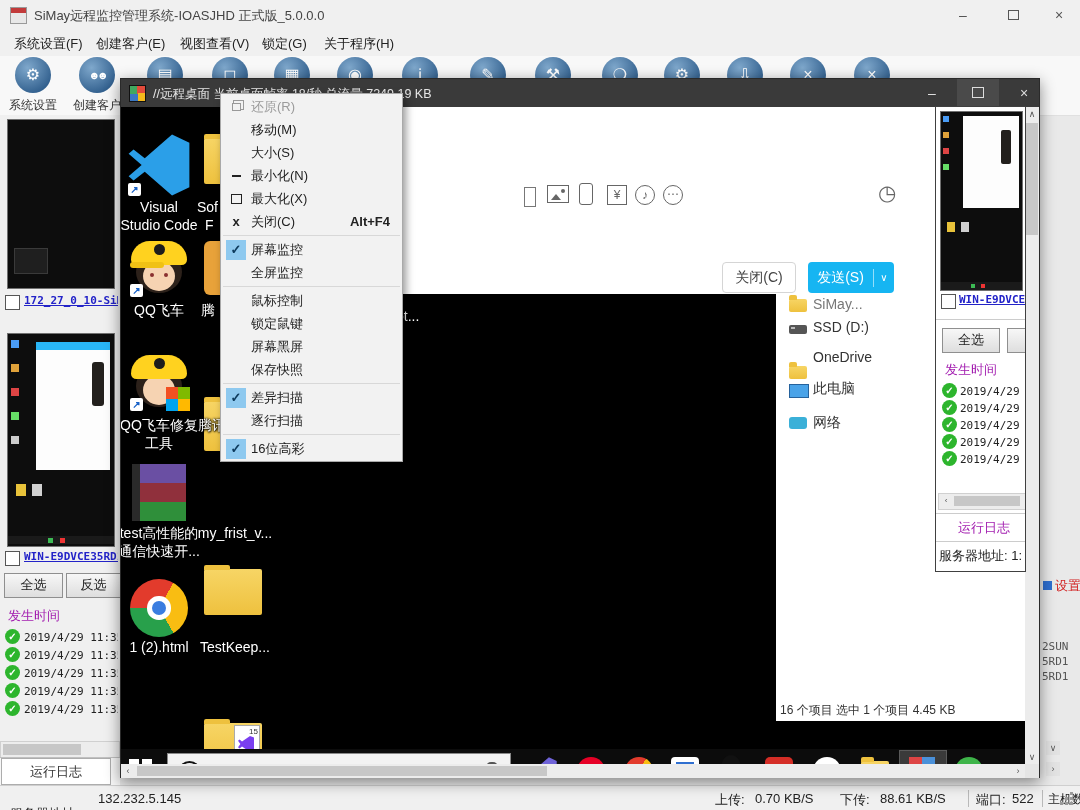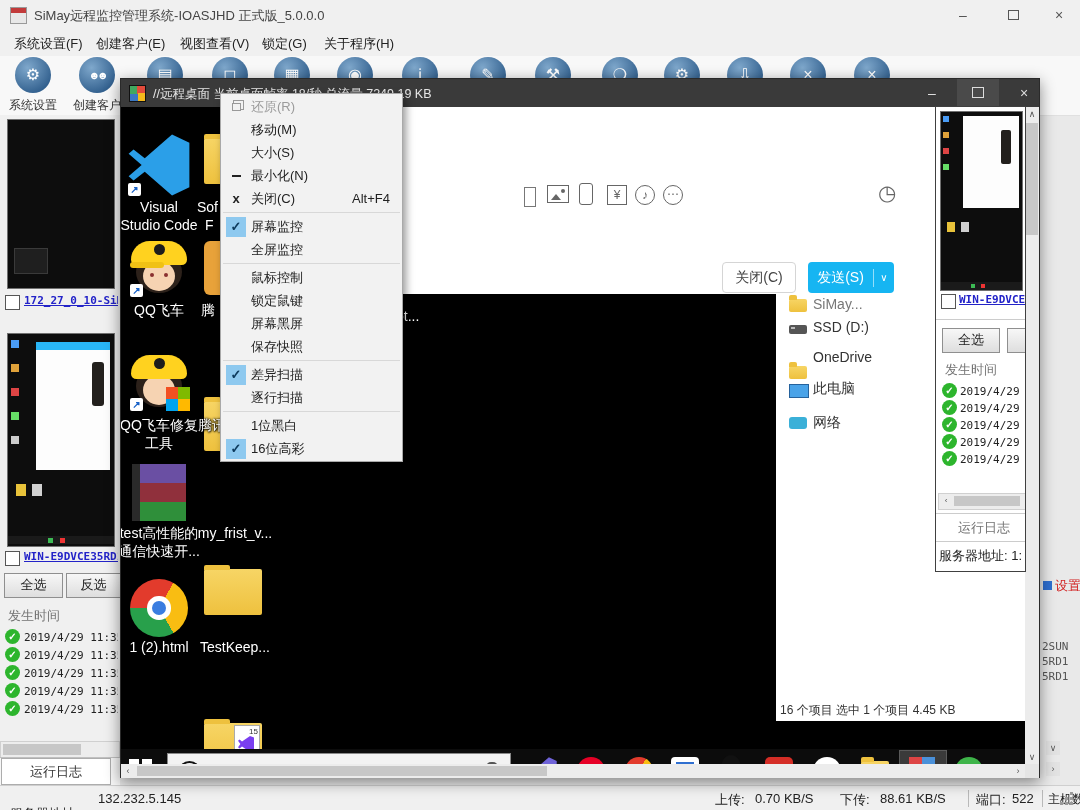--- a/index.html
+++ b/index.html
@@ -434,6 +434,12 @@
       <span class="lb">最小化(N)</span>
     </div>
     <div class="mi">
+      <span class="ic">
+          <span class="maxico"></span>
+        </span>
+      <span class="lb">最大化(X)</span>
+    </div>
+    <div class="mi">
       <span class="ic" style="font-weight:bold;">x</span>
       <span class="lb">关闭(C)</span>
       <span class="sc">Alt+F4</span>

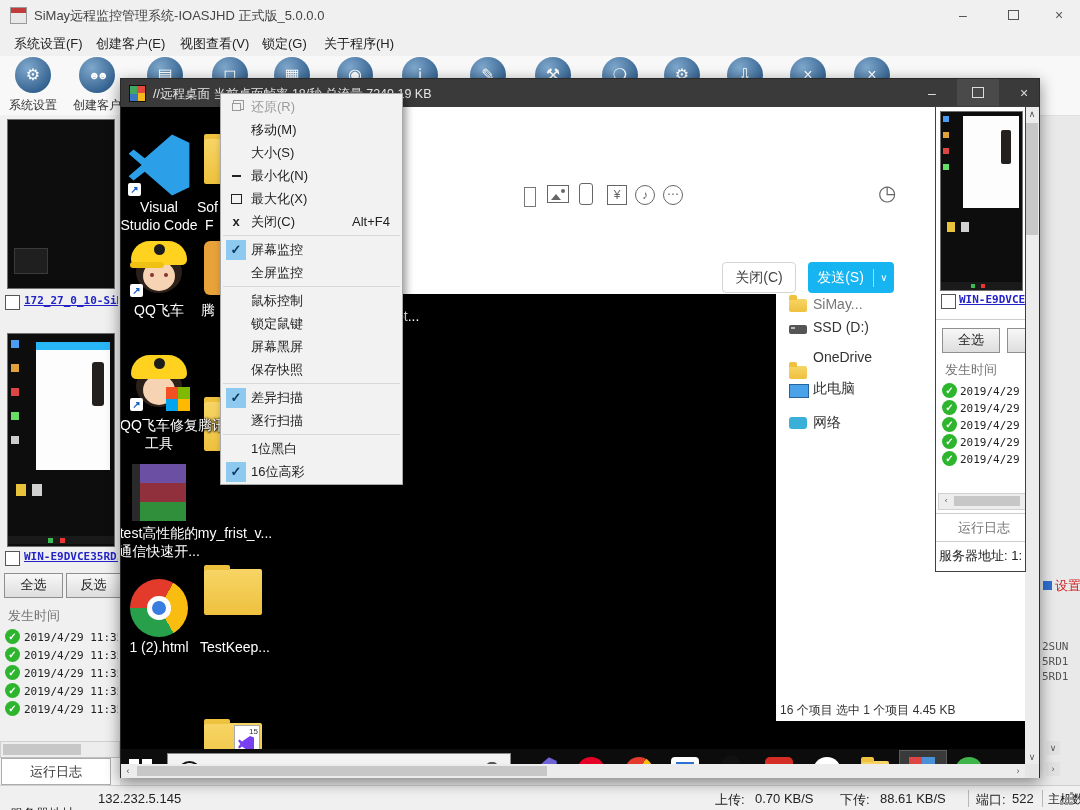--- a/index.html
+++ b/index.html
@@ -91,7 +91,7 @@
   .mi{height:23px;display:flex;align-items:center;}
   .mi .ic{width:30px;display:flex;justify-content:center;align-items:center;}
   .mi .lb{flex:1;}
-  .mi .sc{padding-right:12px;font-weight:normal;}
+  .mi .sc{padding-right:12px;font-weight:bold;}
   .mi.dis{color:#9b9b9b;}
   .msep{height:1px;background:#d8d8d8;margin:2px 2px;}
   .chkcell{width:20px;height:20px;background:#8ec9ef;color:#0d3a5c;font-size:13px;font-weight:bold;

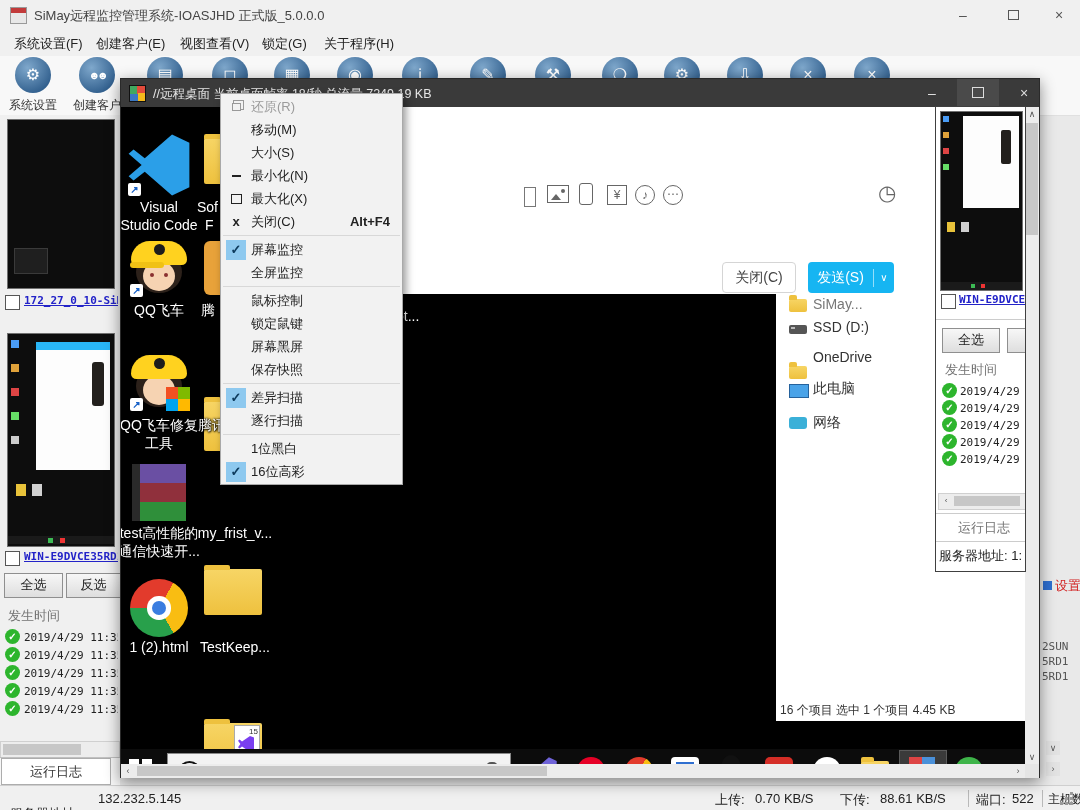--- a/index.html
+++ b/index.html
@@ -33,7 +33,7 @@
   .gchk{width:15px;height:15px;border-radius:50%;background:#2db52d;color:#fff;
         font-size:10px;line-height:15px;text-align:center;font-weight:bold;}
   .gchk::after{content:"✓";}
-  .hdr13{font-size:13px;color:#737373;}
+  .hdr13{font-size:13px;color:#a21caf;}
   .entry{font-size:11px;color:#222;}
   .scrolltrack{background:#ededed;border:1px solid #d0d0d0;}
   .scrollthumb{background:#c7c7c7;}

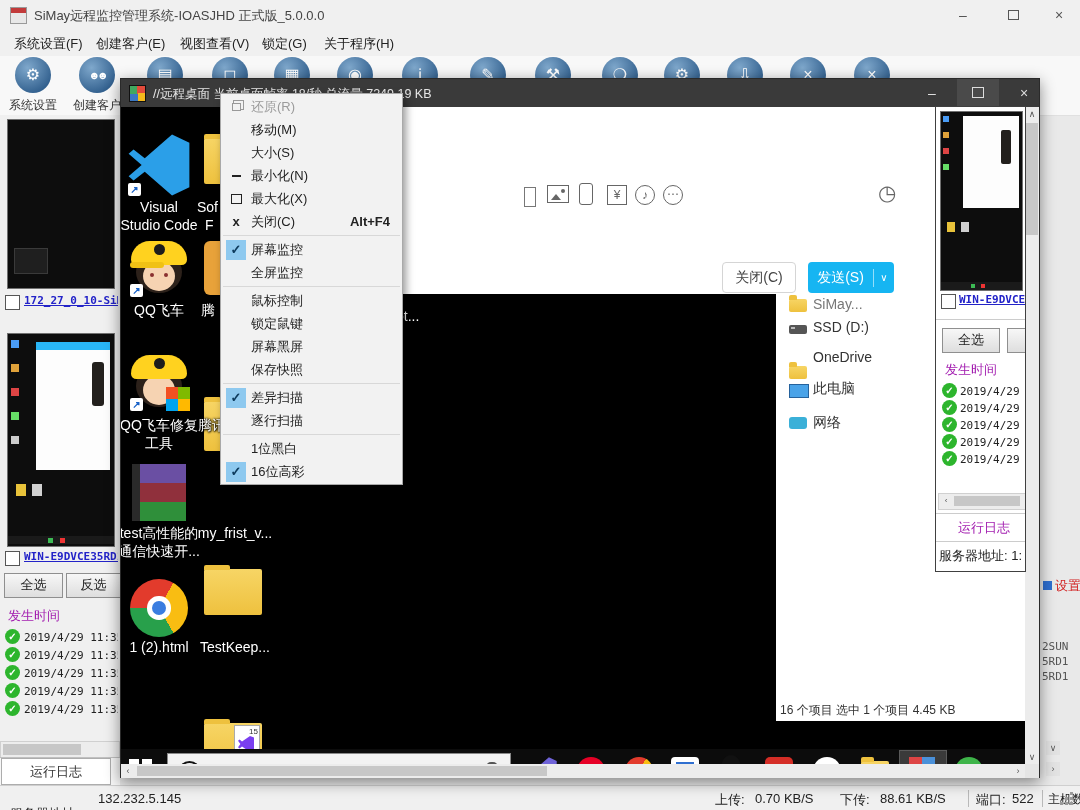--- a/index.html
+++ b/index.html
@@ -485,10 +485,6 @@
     </div>
     <div class="msep"></div>
     <div class="mi">
-      <span class="ic"></span>
-      <span class="lb">1位黑白</span>
-    </div>
-    <div class="mi">
       <span class="ic">
           <span class="chkcell">✓</span>
         </span>

